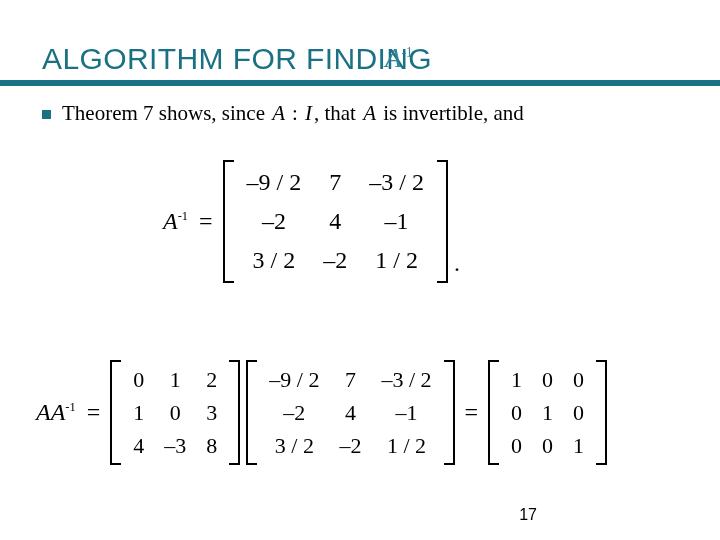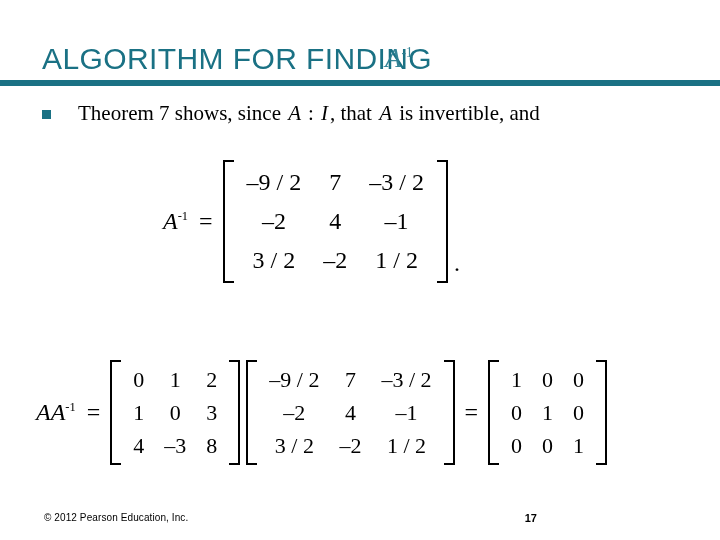--- a/index.html
+++ b/index.html
@@ -96,7 +96,7 @@
     letter-spacing: 0;
   }
 
-  #bullet-1 { left: 42px; top: 99px; gap: 16px; }
+  #bullet-1 { left: 42px; top: 99px; }
   #bullet-2 { left: 42px; top: 327px; }
 
   

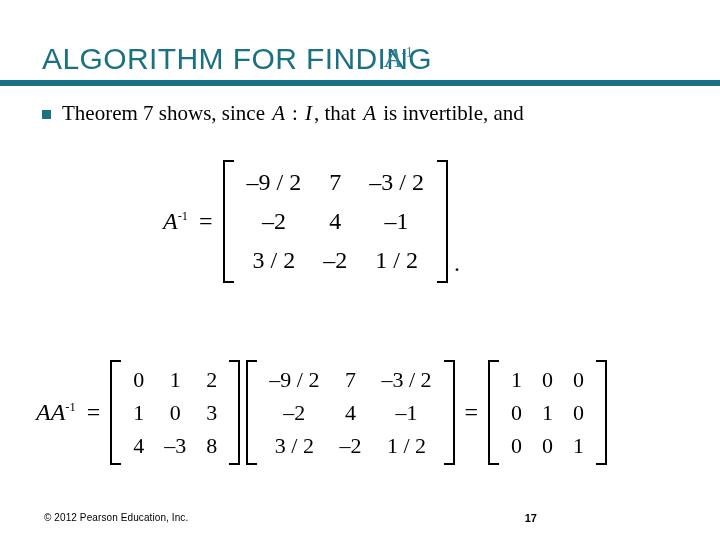--- a/index.html
+++ b/index.html
@@ -278,7 +278,6 @@
     </span>
   </div>
 
-  <div class="footer-copyright">© 2012 Pearson Education, Inc.</div>
   <div class="footer-pagenum">17</div>
 
 </div>

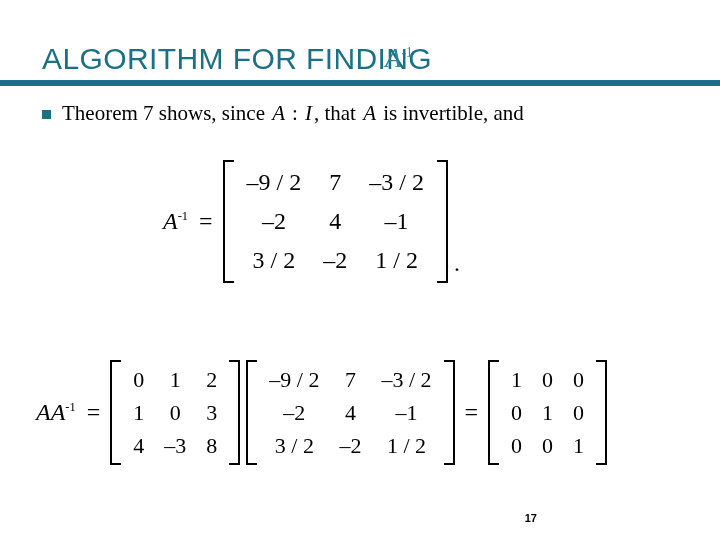--- a/index.html
+++ b/index.html
@@ -181,8 +181,8 @@
     right: 44px;
     bottom: 16px;
     font-family: "Liberation Sans", sans-serif;
-    font-size: 11px;
-    font-weight: bold;
+    font-size: 16px;
+    font-weight: normal;
     color: #000000;
     margin-left: 20px;
   }

